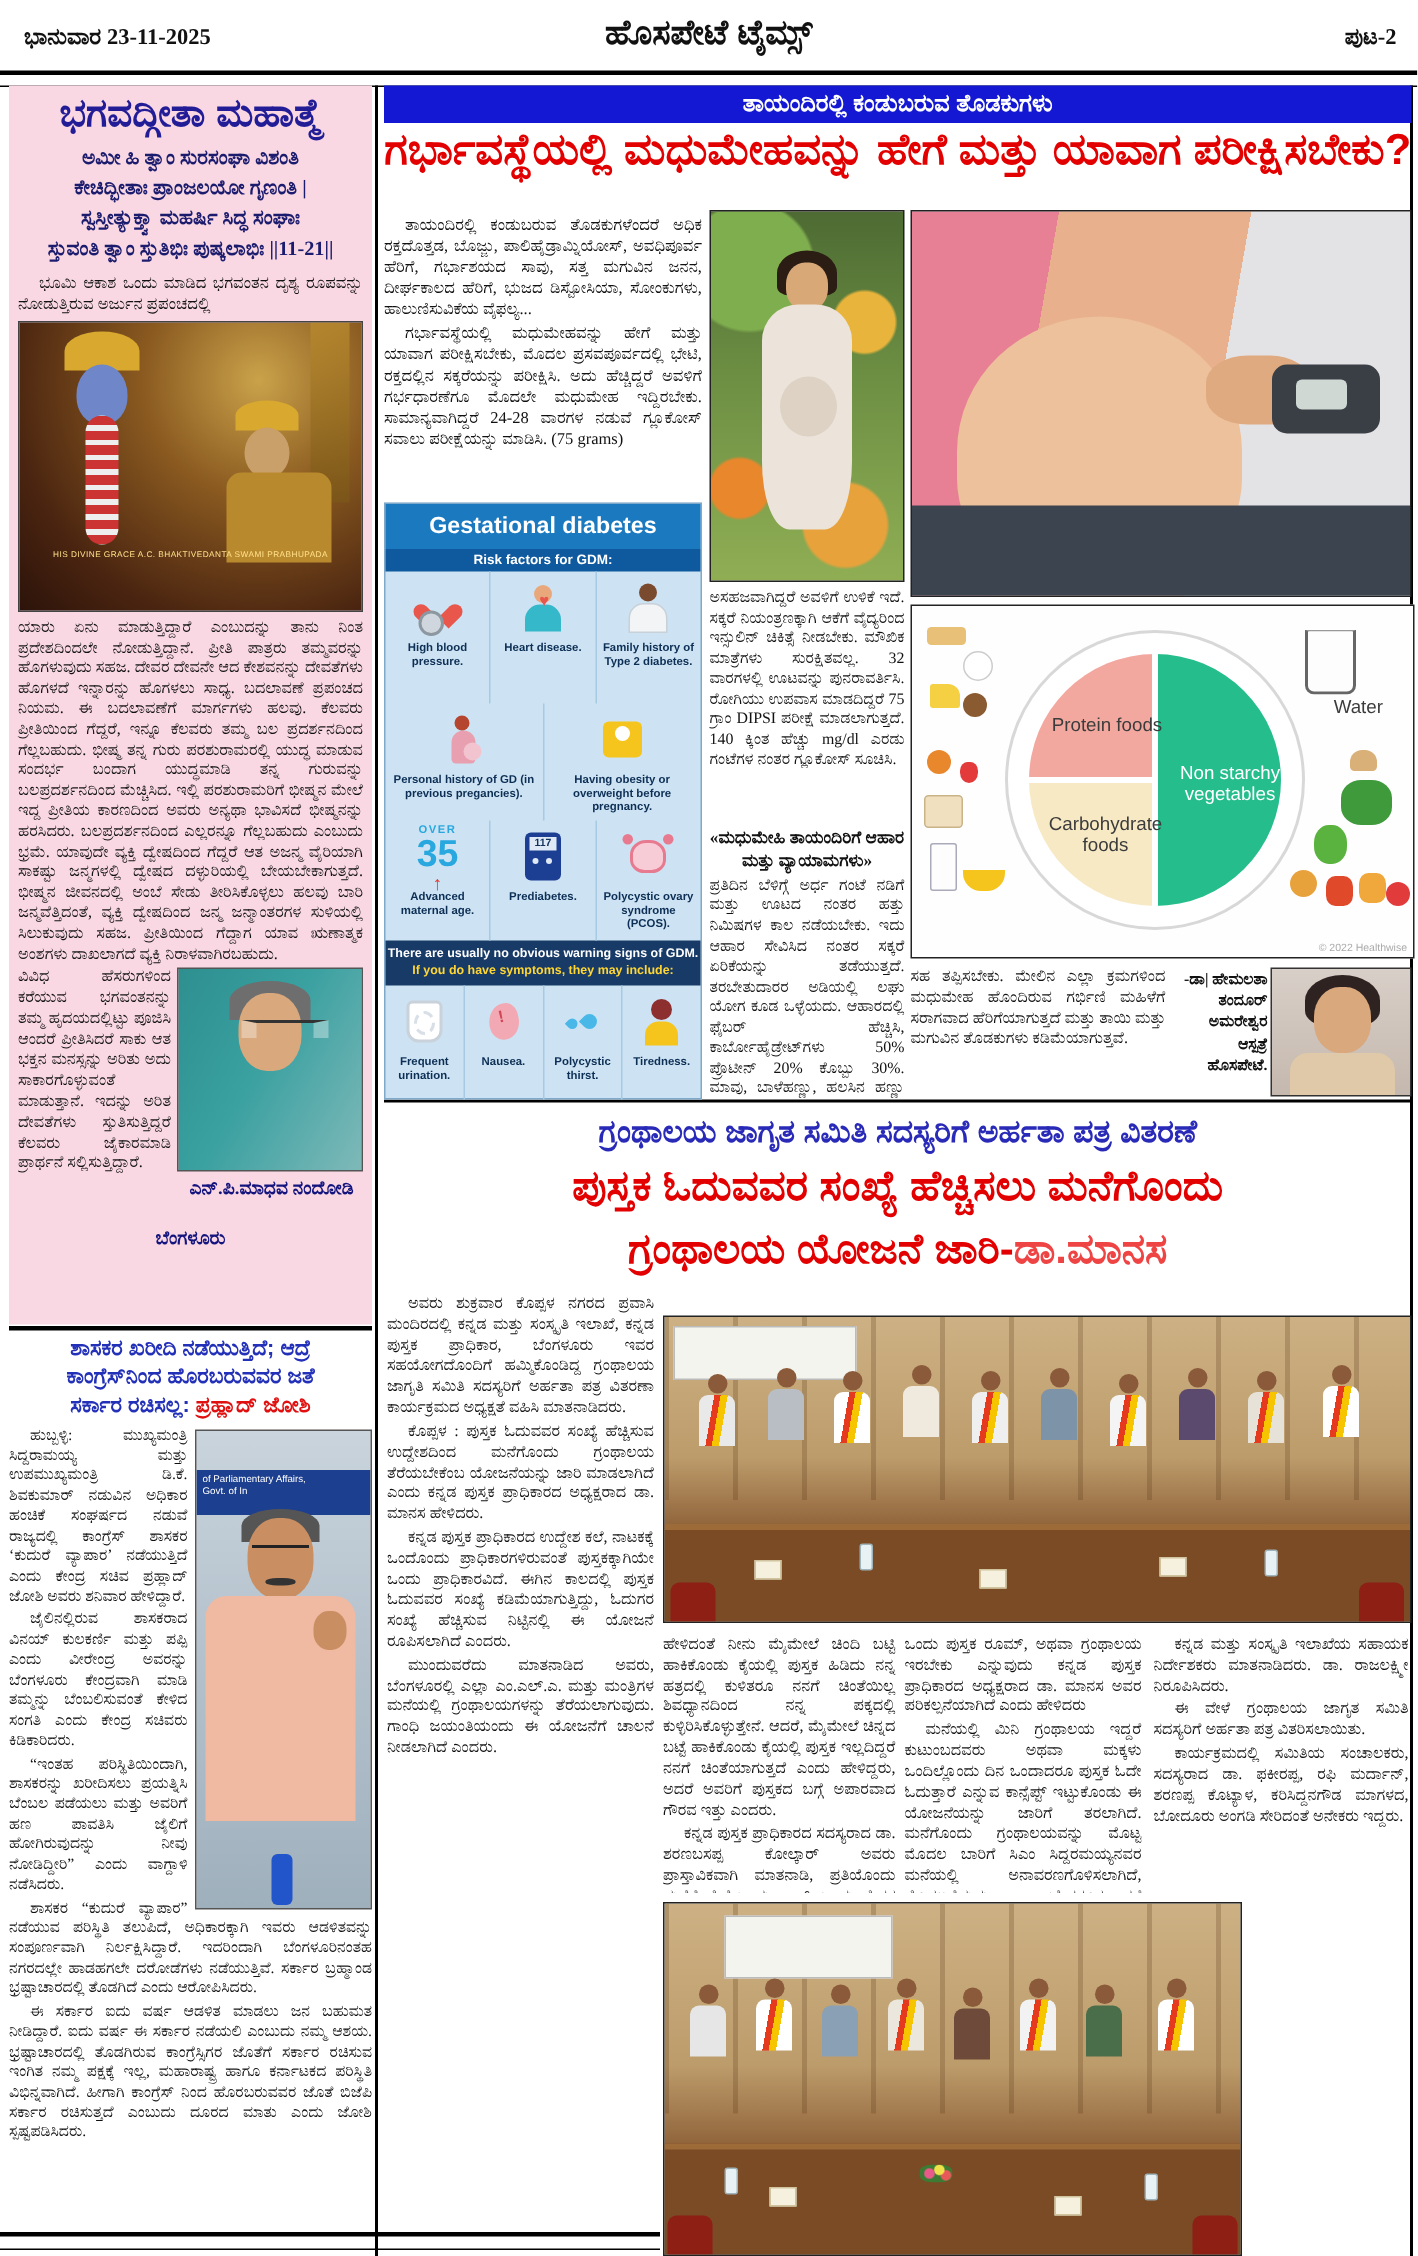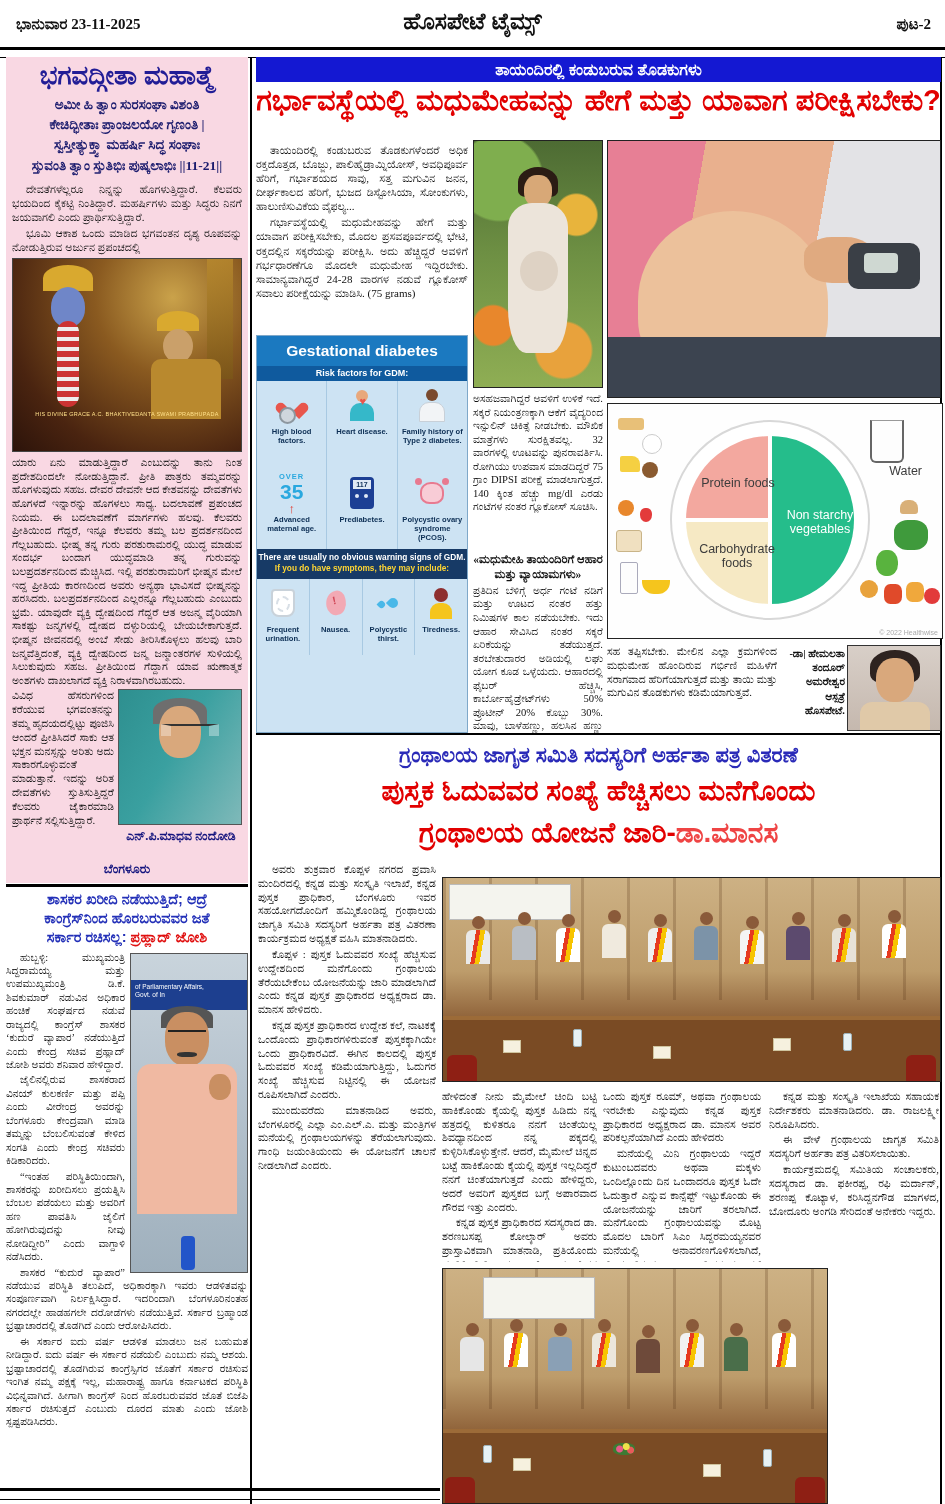--- a/index.html
+++ b/index.html
@@ -230,7 +230,6 @@
     <div class="verse">ಕೇಚಿದ್ಭೀತಾಃ ಪ್ರಾಂಜಲಯೋ ಗೃಣಂತಿ |</div>
     <div class="verse">ಸ್ವಸ್ತೀತ್ಯುಕ್ತ್ವಾ ಮಹರ್ಷಿ ಸಿದ್ಧ ಸಂಘಾಃ</div>
     <div class="verse" style="margin-bottom:6px;">ಸ್ತುವಂತಿ ತ್ವಾಂ ಸ್ತುತಿಭಿಃ ಪುಷ್ಕಲಾಭಿಃ ||11-21||</div>
-    <p class="jtext ind">ದೇವತೆಗಳೆಲ್ಲರೂ ನಿನ್ನನ್ನು ಹೊಗಳುತ್ತಿದ್ದಾರೆ. ಕೆಲವರು ಭಯದಿಂದ ಕೈಕಟ್ಟಿ ನಿಂತಿದ್ದಾರೆ. ಮಹರ್ಷಿಗಳು ಮತ್ತು ಸಿದ್ಧರು ನಿನಗೆ ಜಯವಾಗಲಿ ಎಂದು ಪ್ರಾರ್ಥಿಸುತ್ತಿದ್ದಾರೆ.</p>
     <p class="jtext ind" style="margin-bottom:0;">ಭೂಮಿ ಆಕಾಶ ಒಂದು ಮಾಡಿದ ಭಗವಂತನ ದೃಶ್ಯ ರೂಪವನ್ನು ನೋಡುತ್ತಿರುವ ಅರ್ಜುನ ಪ್ರಪಂಚದಲ್ಲಿ</p>
     <div id="gita-cover">
       <div class="pillar"></div>

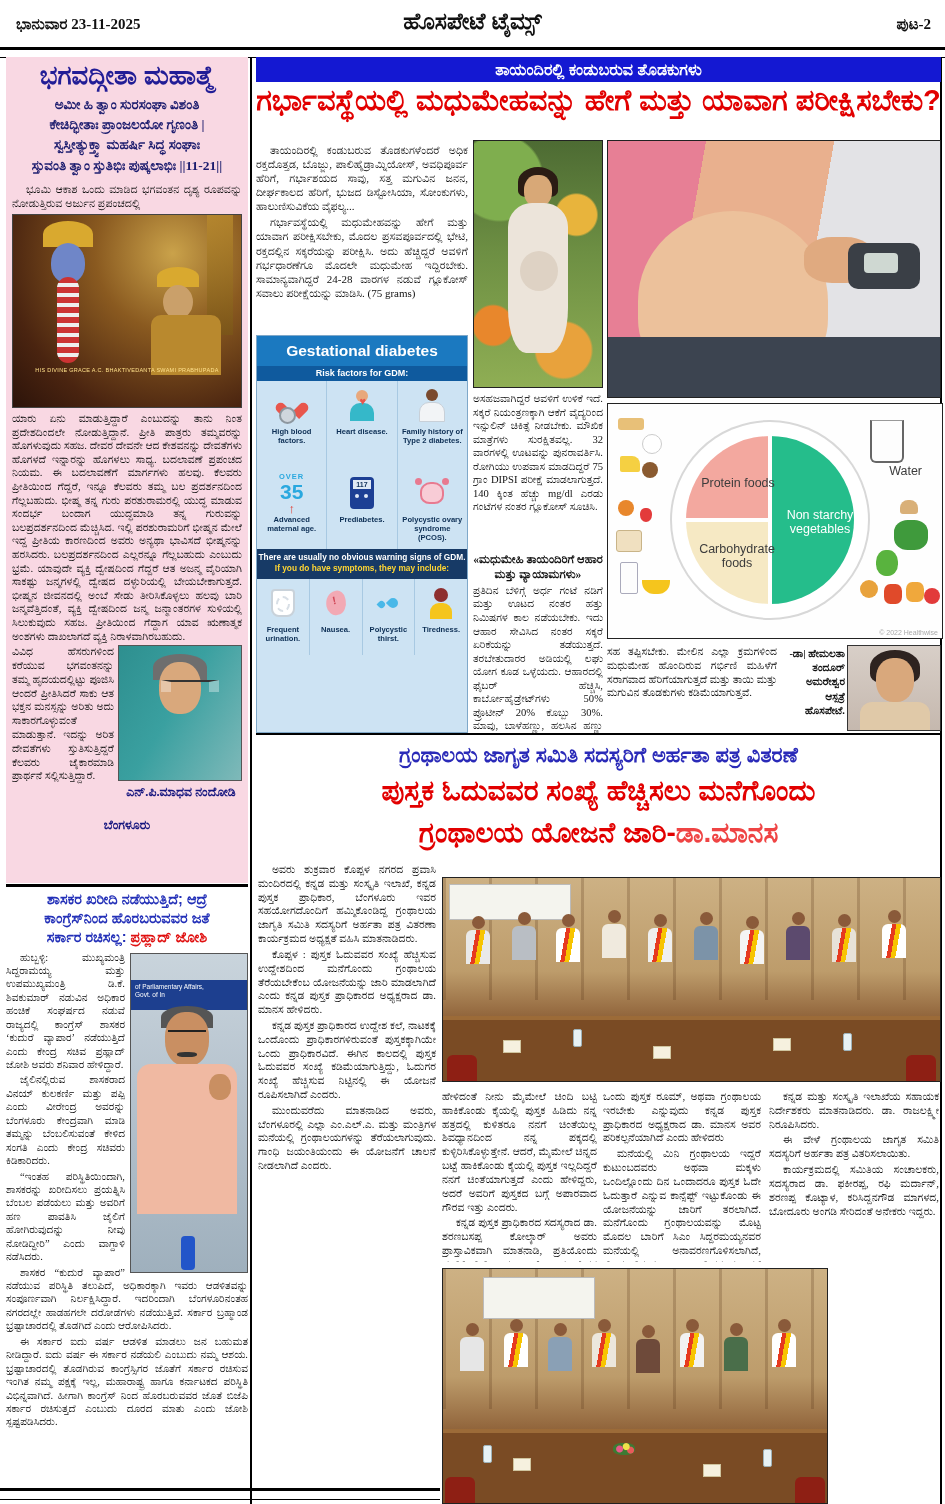--- a/index.html
+++ b/index.html
@@ -305,7 +305,7 @@
                 <div class="heart"></div>
                 <div class="gauge"></div>
               </div>
-            <div class="gdm-lbl">High blood factors.</div>
+            <div class="gdm-lbl">High blood pressure.</div>
           </div>
           <div class="gdm-cell">
             <div class="iconbox">

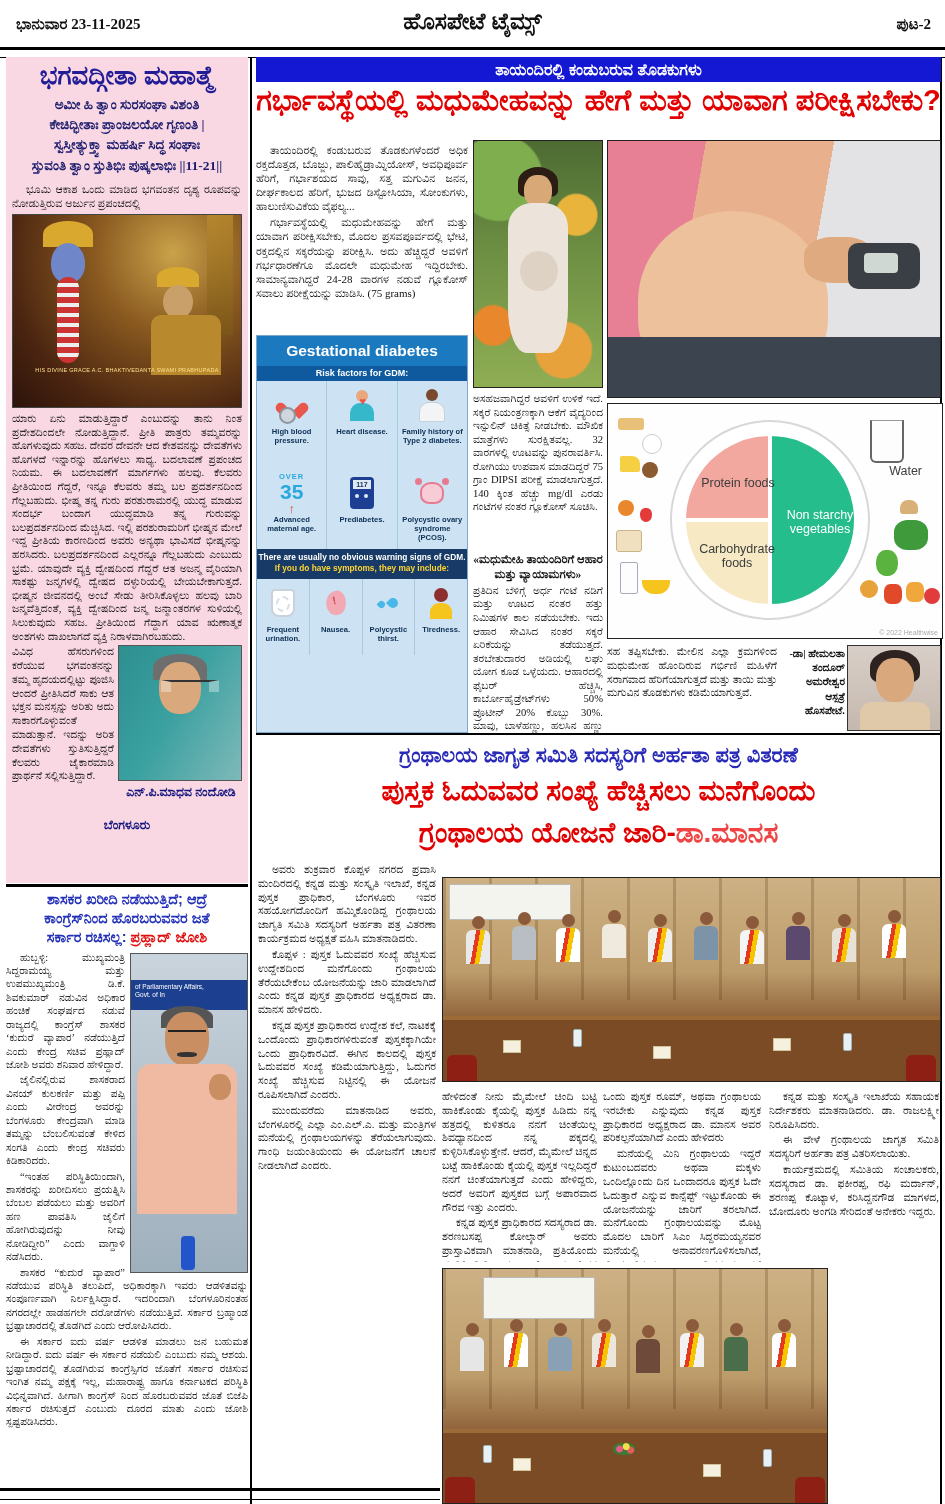--- a/index.html
+++ b/index.html
@@ -327,6 +327,20 @@
             <div class="gdm-lbl">Family history of Type 2 diabetes.</div>
           </div>
         </div>
+        <div class="gdm-row" style="height:78px;">
+          <div class="gdm-cell">
+            <div class="iconbox">
+                <div class="preg"></div>
+              </div>
+            <div class="gdm-lbl">Personal history of GD (in previous pregancies).</div>
+          </div>
+          <div class="gdm-cell">
+            <div class="iconbox">
+                <div class="scale"></div>
+              </div>
+            <div class="gdm-lbl">Having obesity or overweight before pregnancy.</div>
+          </div>
+        </div>
         <div class="gdm-row" style="height:80px;">
           <div class="gdm-cell">
             <div class="iconbox">

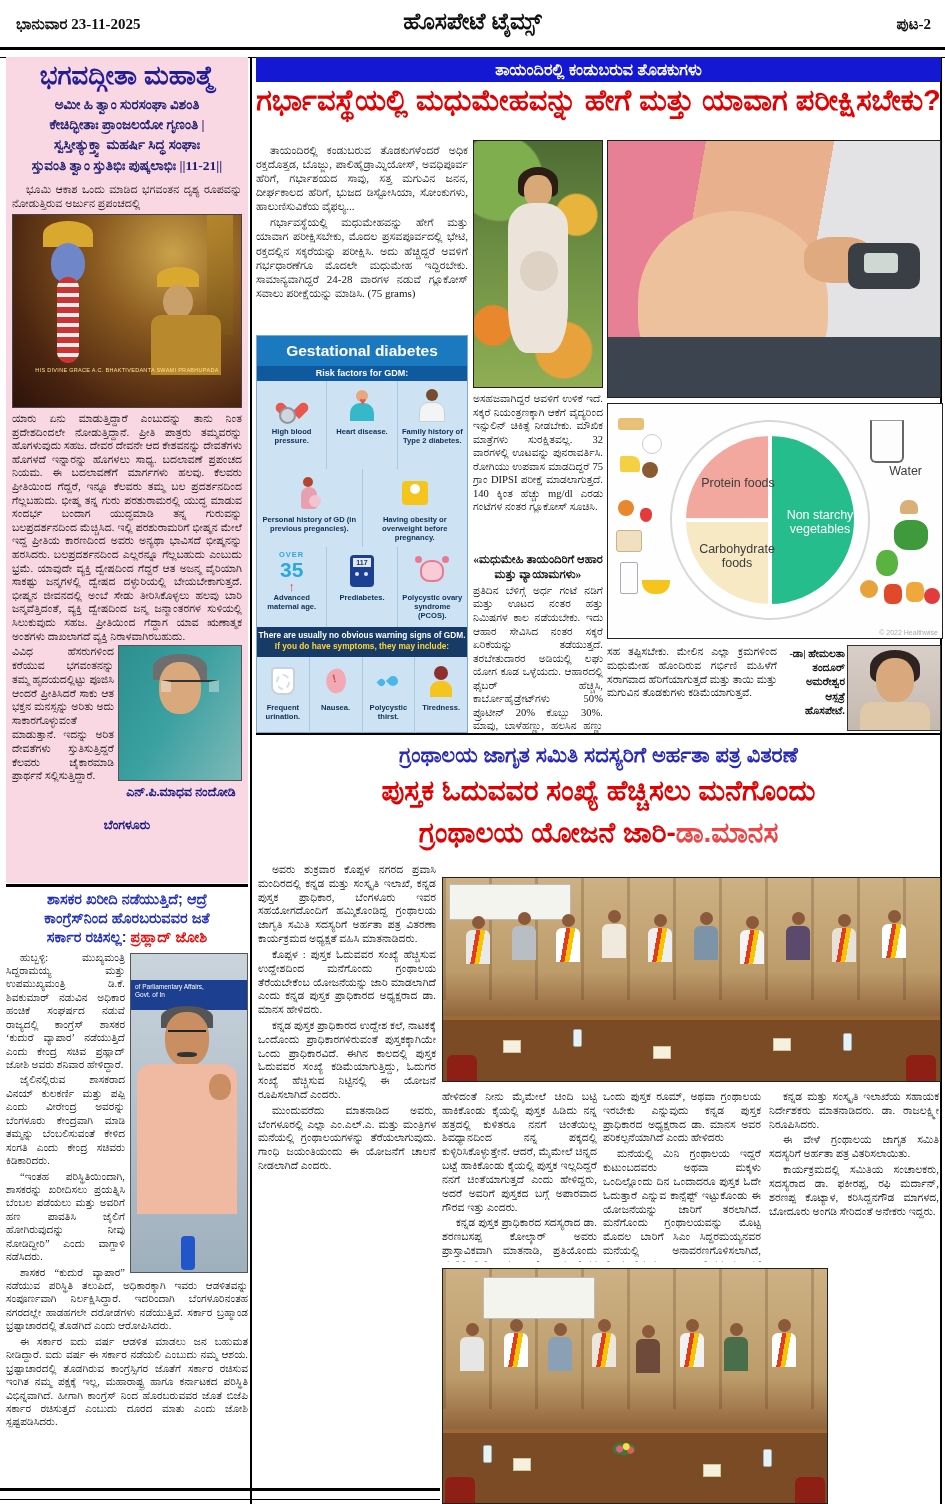--- a/index.html
+++ b/index.html
@@ -124,7 +124,7 @@
   .preg{width:16px;height:22px;border-radius:8px 8px 3px 3px;background:#e8a0b0;position:relative;margin-top:10px;}
   .preg:before{content:"";position:absolute;left:2px;top:-10px;width:10px;height:10px;border-radius:50%;background:#b5452f;}
   .preg:after{content:"";position:absolute;right:-4px;top:8px;width:12px;height:12px;border-radius:50%;background:#f2c4cf;}
-  .over-num{color:#29a8df;font-weight:bold;font-size:21px;line-height:1;}
+  .over-num{color:#29a8df;font-weight:bold;font-size:25px;line-height:1;}
   .over-word{color:#29a8df;font-weight:bold;font-size:7.5px;letter-spacing:1px;}
   .up-arrow{color:#e23b2e;font-weight:bold;font-size:13px;line-height:1;}
   .meter-ic{width:24px;height:32px;border-radius:4px;background:#1c3f94;position:relative;}

